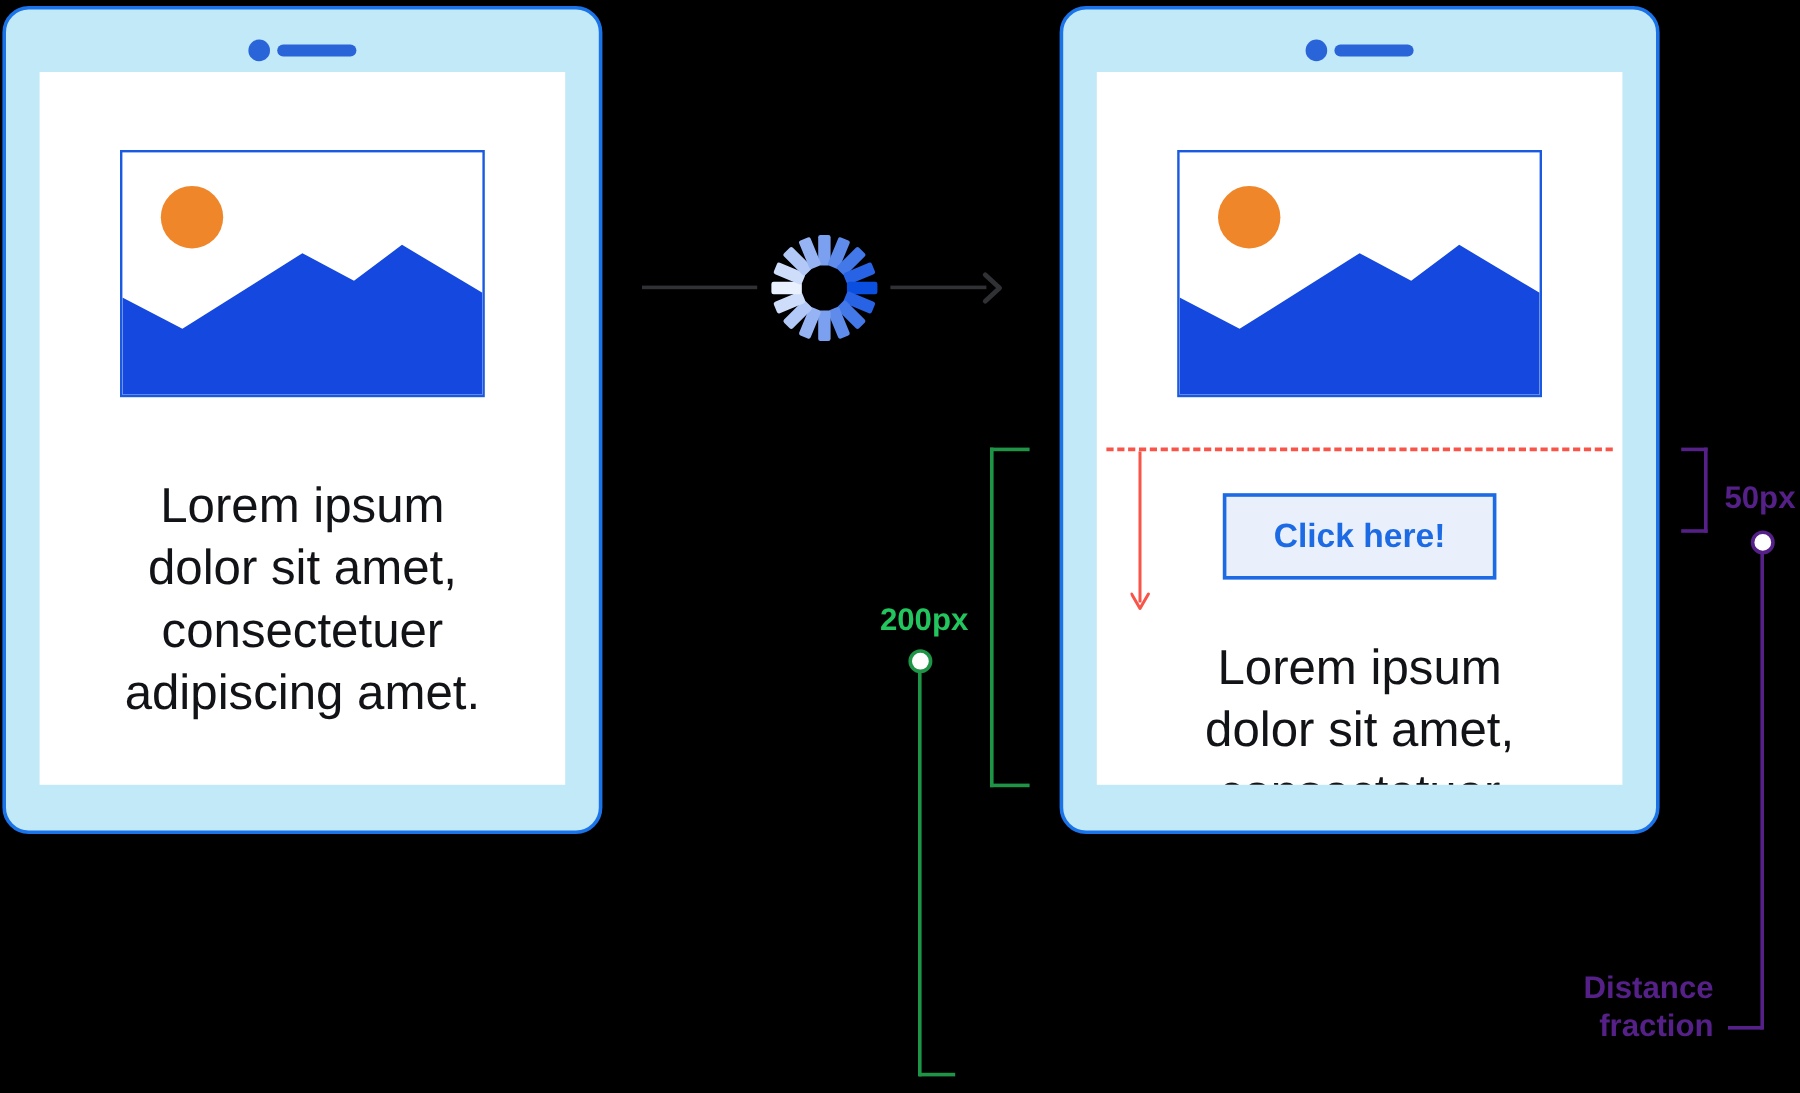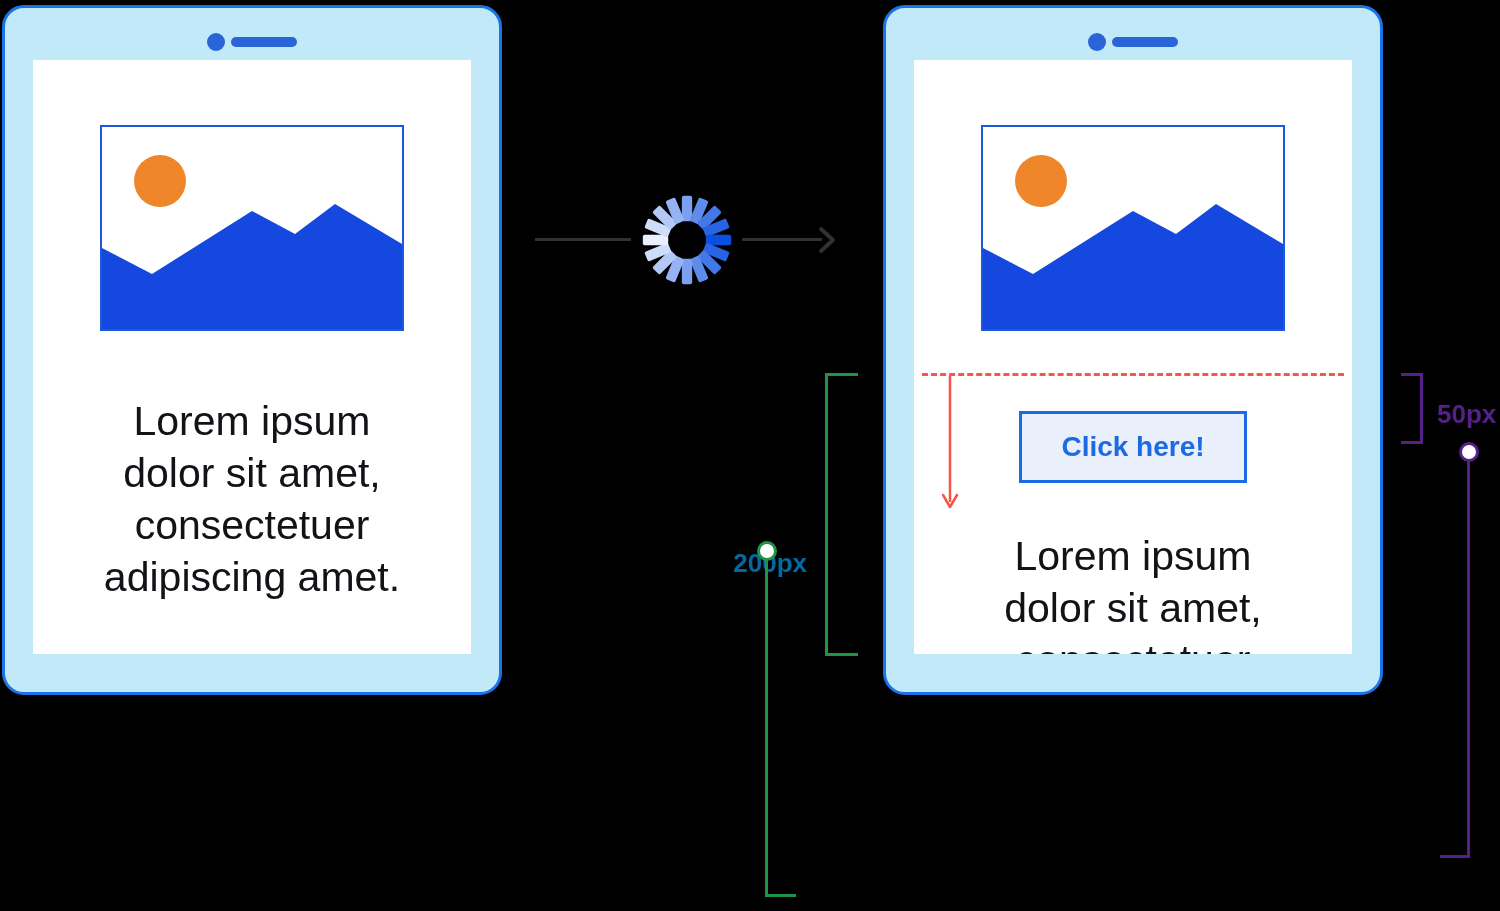--- a/index.html
+++ b/index.html
@@ -60,7 +60,7 @@
     border-right:3px solid #552087;border-top:3px solid #552087;border-bottom:3px solid #552087;
   }
   .ann-label{position:absolute;font-weight:bold;font-size:26px;line-height:31px;}
-  .ann-label.green{color:#0369a1;margin-top:47px;}
+  .ann-label.green{color:#22c55e;}
   .ann-label.purple{color:#552087;}
   .leader-dot{
     position:absolute;width:14px;height:14px;border-radius:50%;

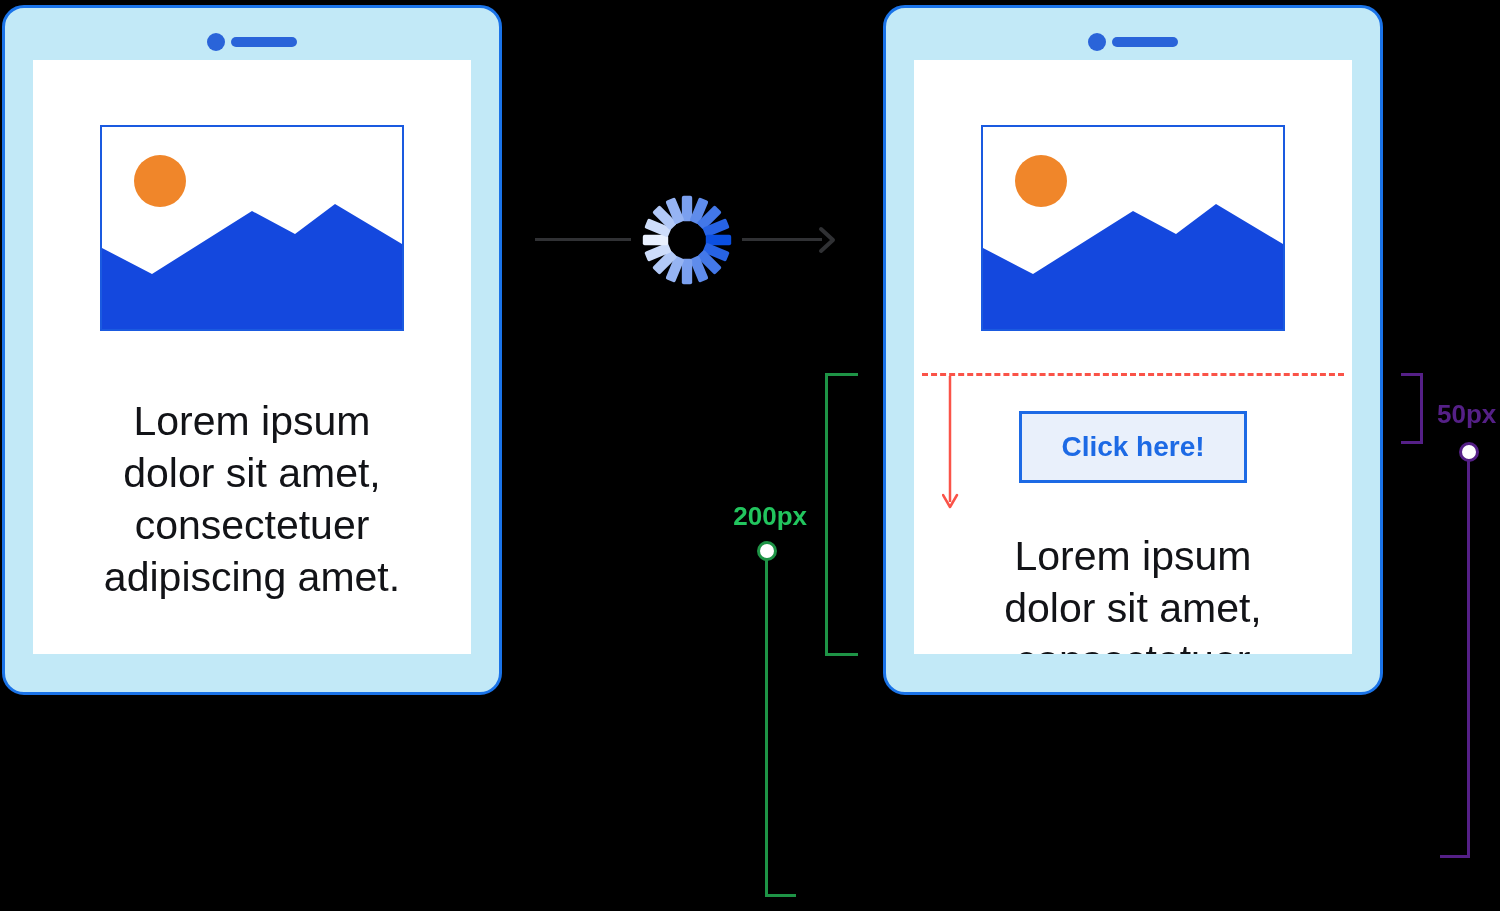--- a/index.html
+++ b/index.html
@@ -161,6 +161,7 @@
   <div class="leader-dot purple"></div>
   <div class="leader-line purple" style="left:1467px;top:461px;width:3px;height:397px;"></div>
   <div class="leader-line purple" style="left:1440px;top:855px;width:29px;height:3px;"></div>
+  <div class="ann-label purple" style="left:1298px;top:808px;width:130px;text-align:right;">Distance fraction</div>
 
 </div>
 

